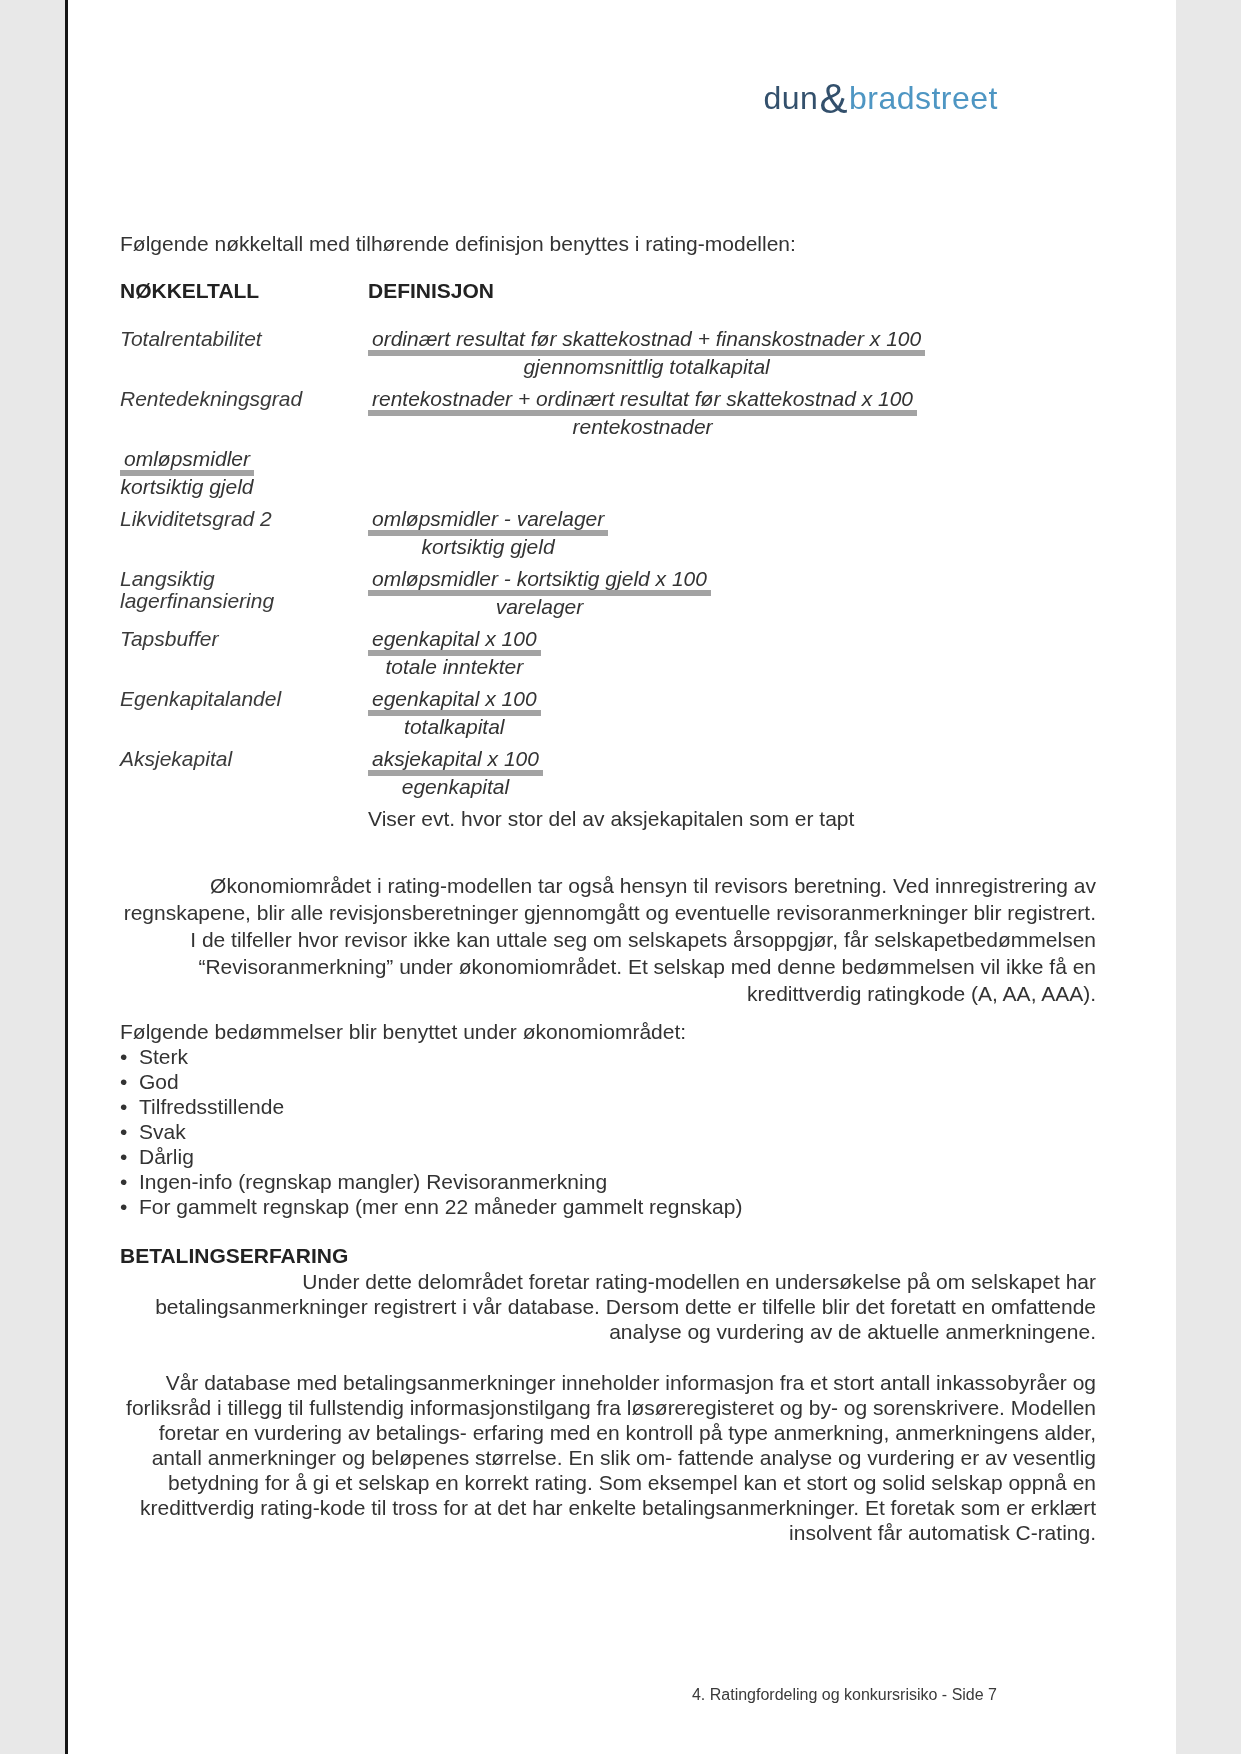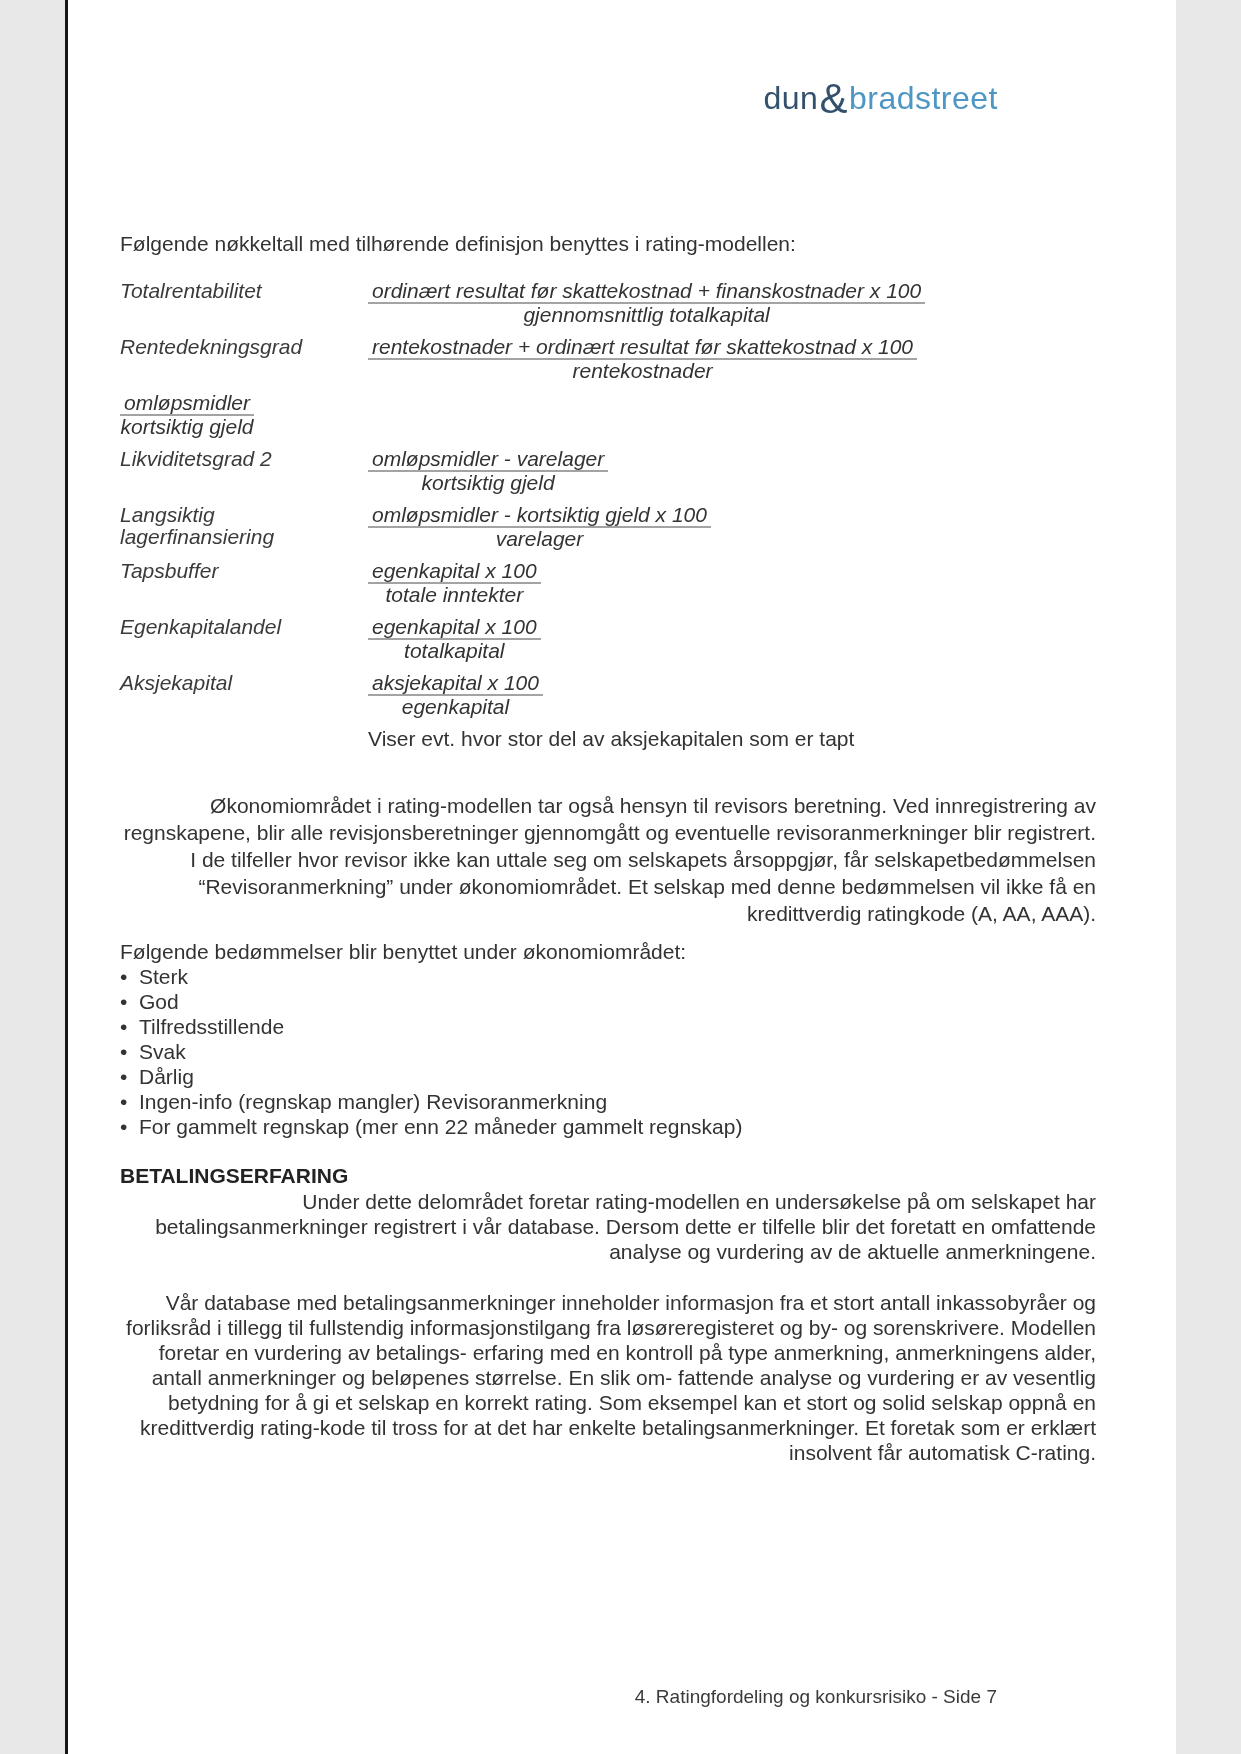--- a/index.html
+++ b/index.html
@@ -91,6 +91,10 @@
     <p class="intro">Følgende nøkkeltall med tilhørende definisjon benyttes i rating-modellen:</p>
 
     <div class="kv-table">
+      <div class="kv-header">
+        <div class="hd">NØKKELTALL</div>
+        <div class="hd">DEFINISJON</div>
+      </div>
 
       <div class="kv-row">
         <div class="kv-label">Totalrentabilitet</div>

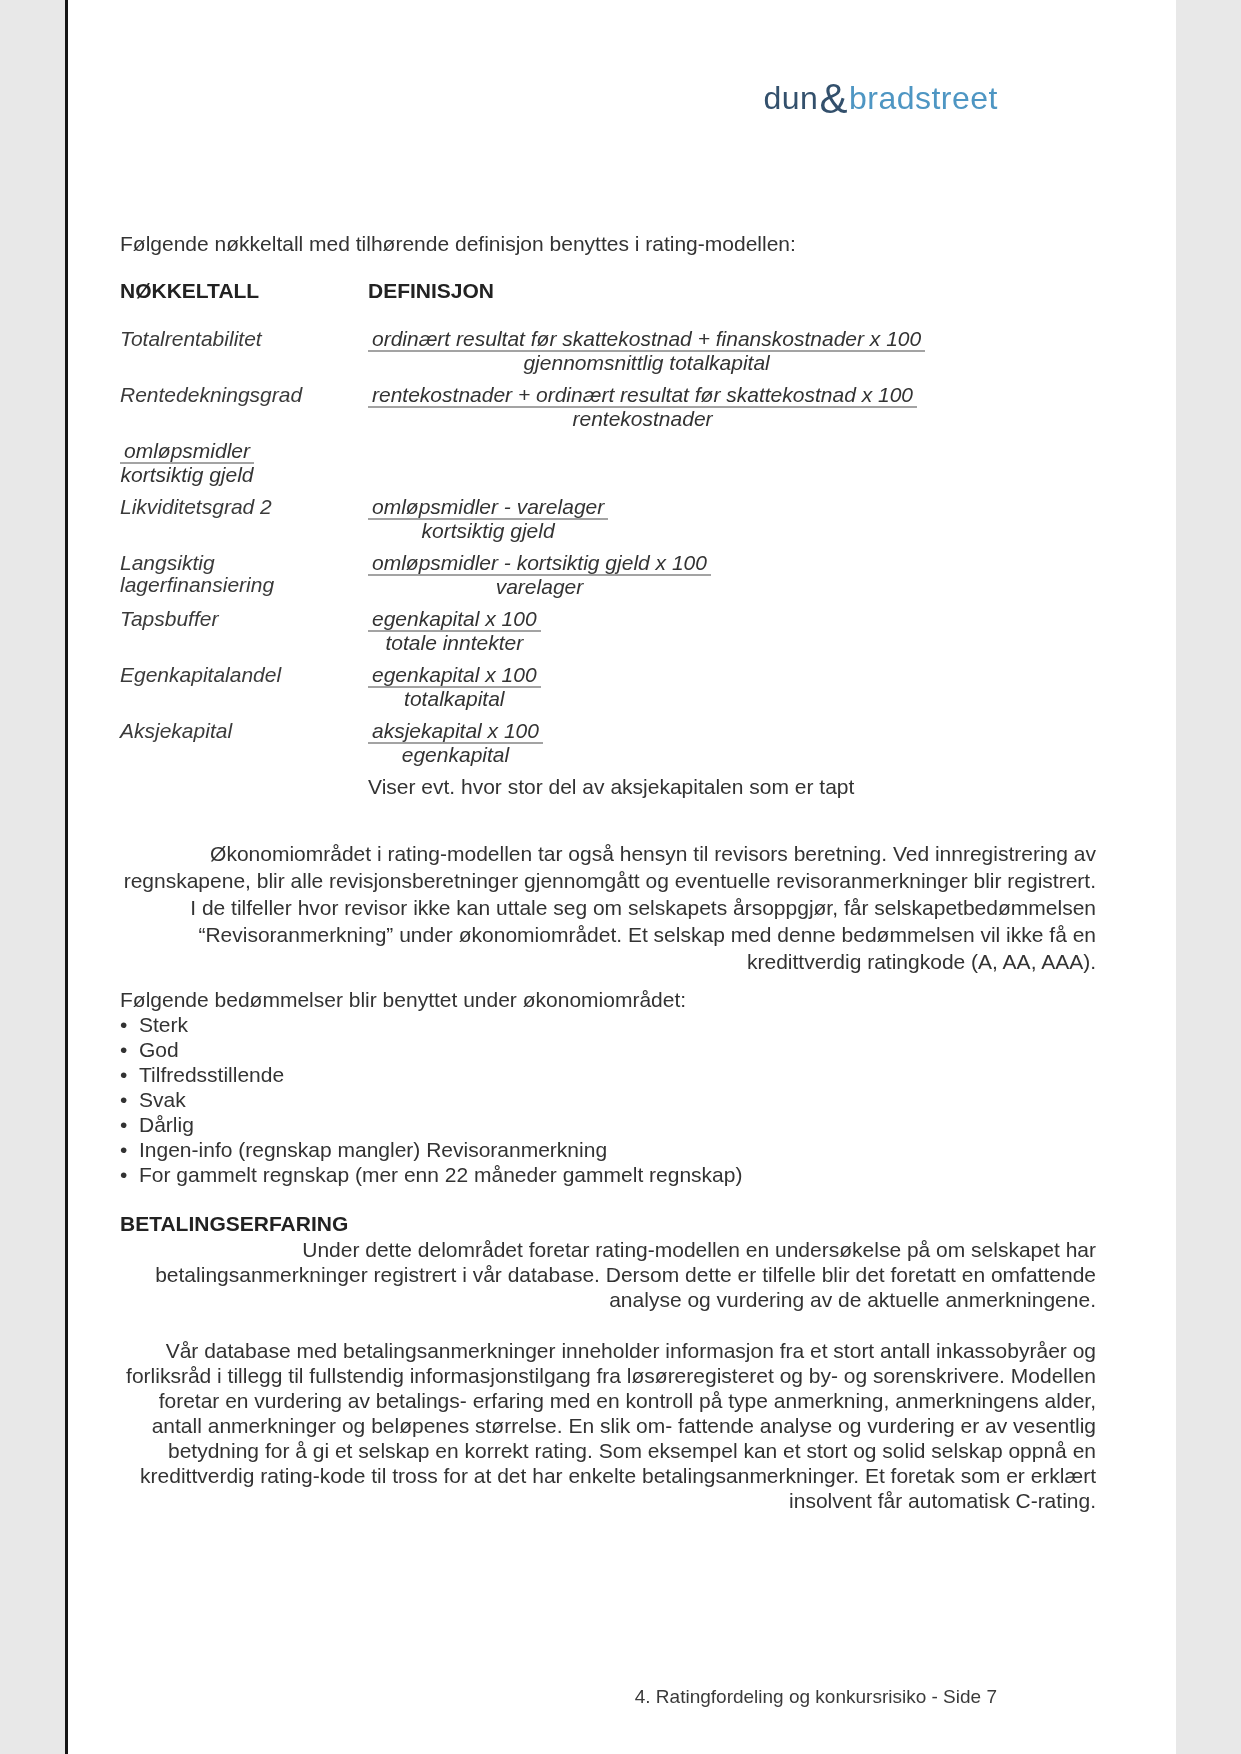--- a/index.html
+++ b/index.html
@@ -49,7 +49,7 @@
   .frac .num { line-height:22px; }
   .frac .num > span {
     display:inline-block;
-    border-bottom:2px solid #a3a3a3;
+    border-bottom:6px solid #a3a3a3;
     padding:0 4px;
   }
   .frac .den { line-height:22px; }

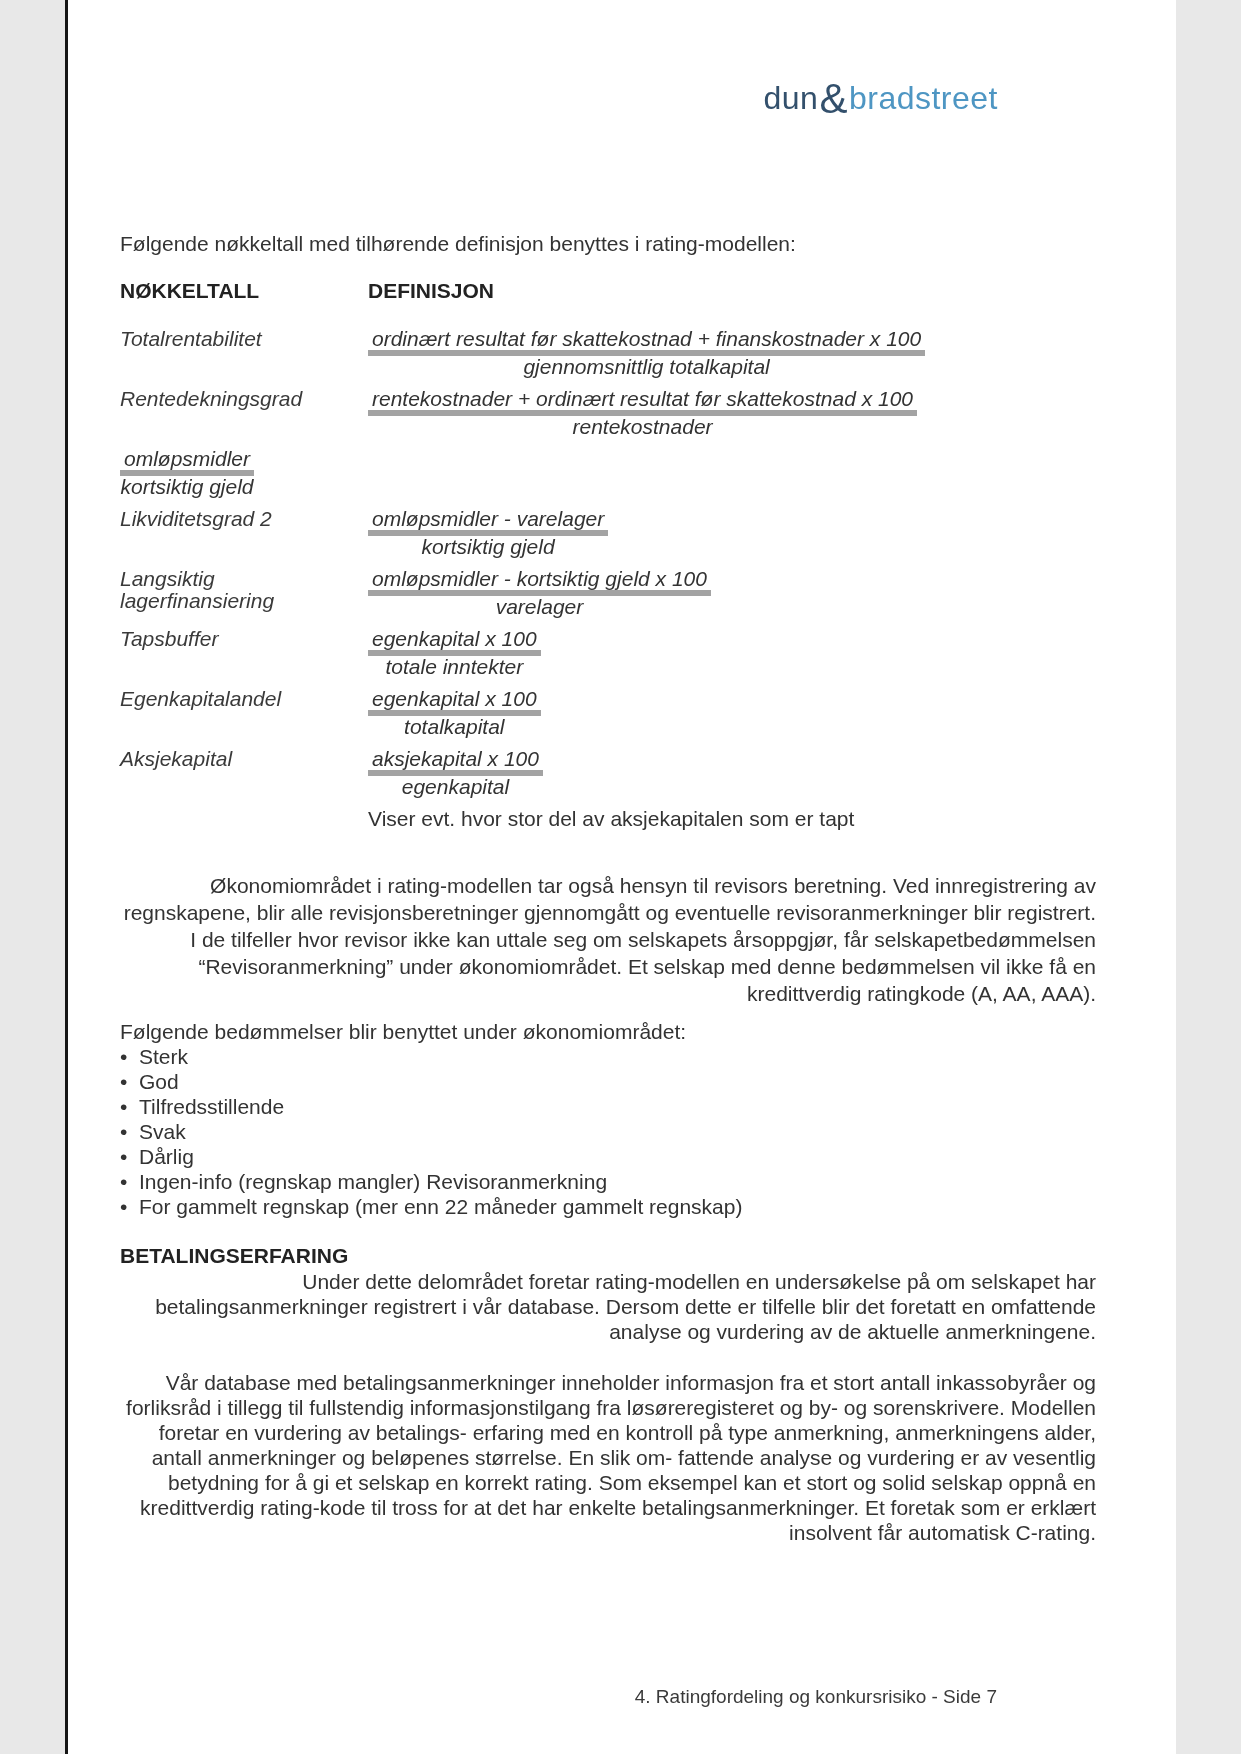--- a/index.html
+++ b/index.html
@@ -71,7 +71,7 @@
   
   .footer {
     position:absolute; top:1686px; right:179px;
-    font-size:19px; color:#3a3a3a;
+    font-size:16px; color:#3a3a3a;
   }
 </style>
 </head>

